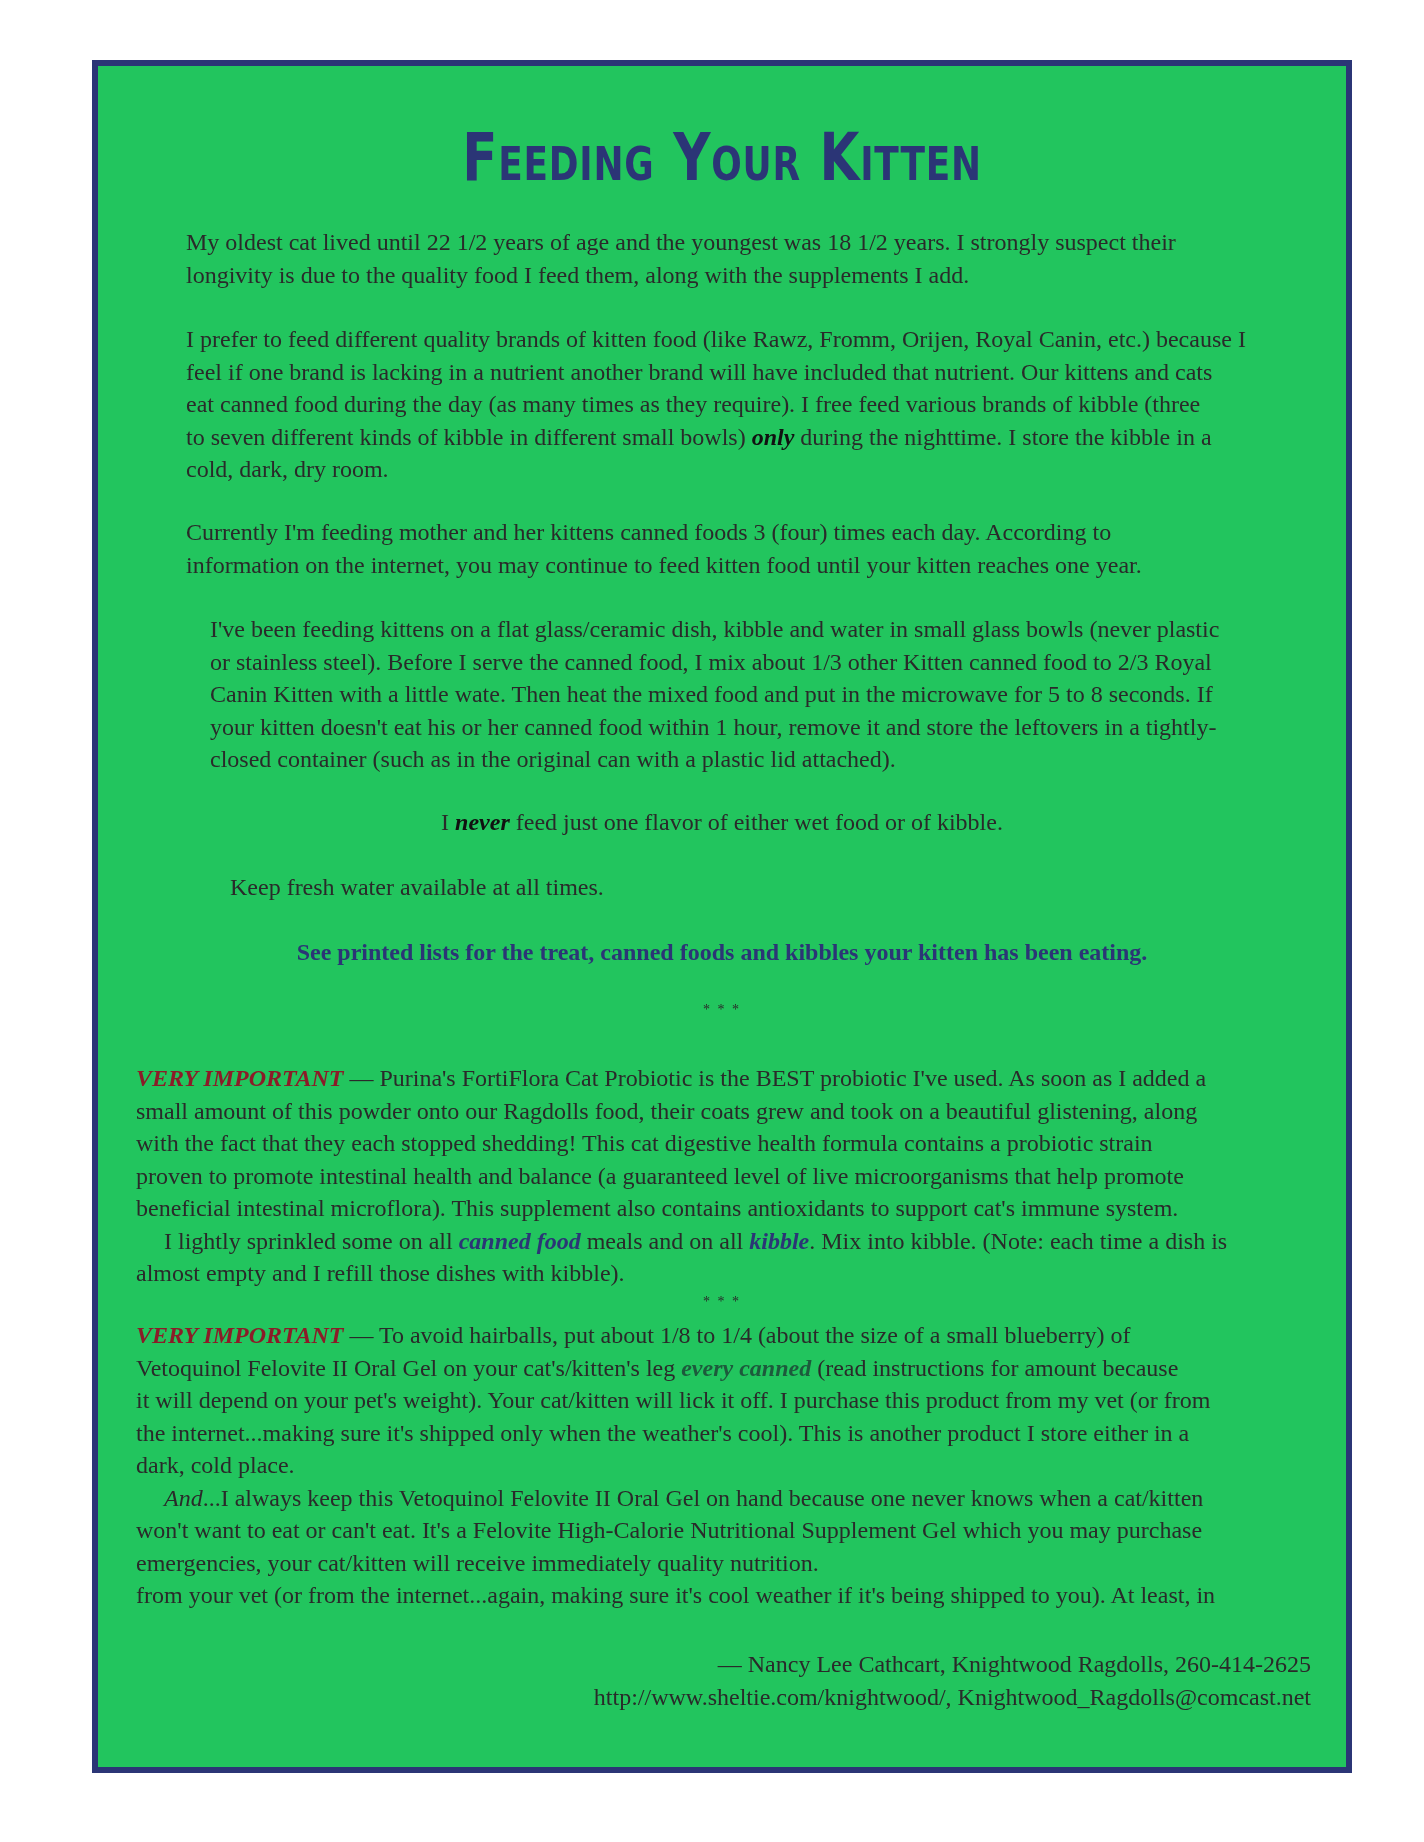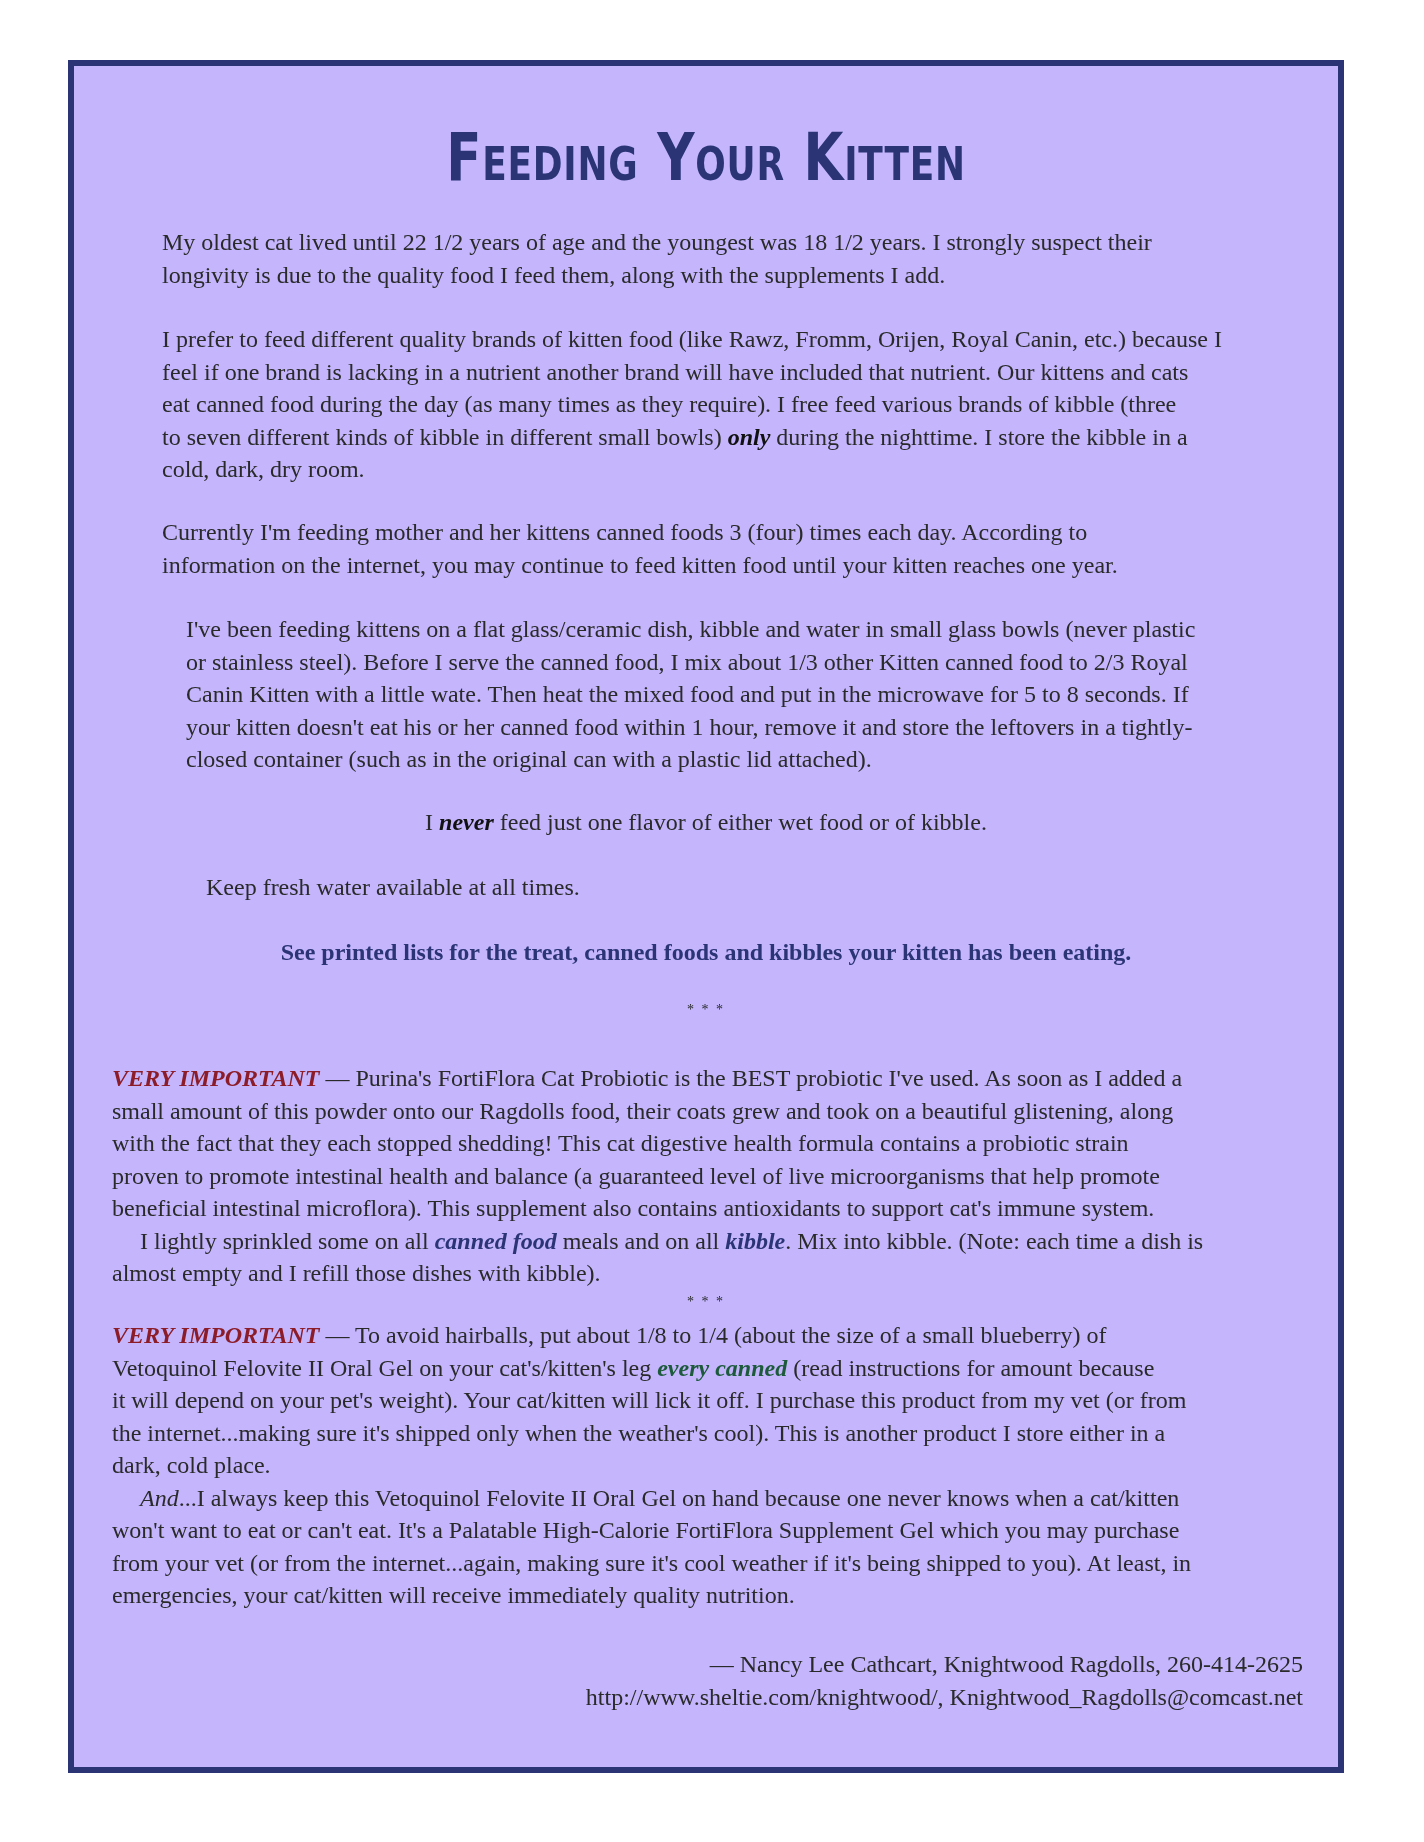--- a/index.html
+++ b/index.html
@@ -17,13 +17,12 @@
     }
     .frame {
       position: absolute;
-      left: 68px;
+      left: 92px;
       top: 60px;
       width: 1248px;
       height: 1701px;
       border: 6px solid #2b3576;
-      background: #c4b5fd;
-      padding-left: 16px;
+      background: #22c55e;
     }
     .title {
       position: absolute;

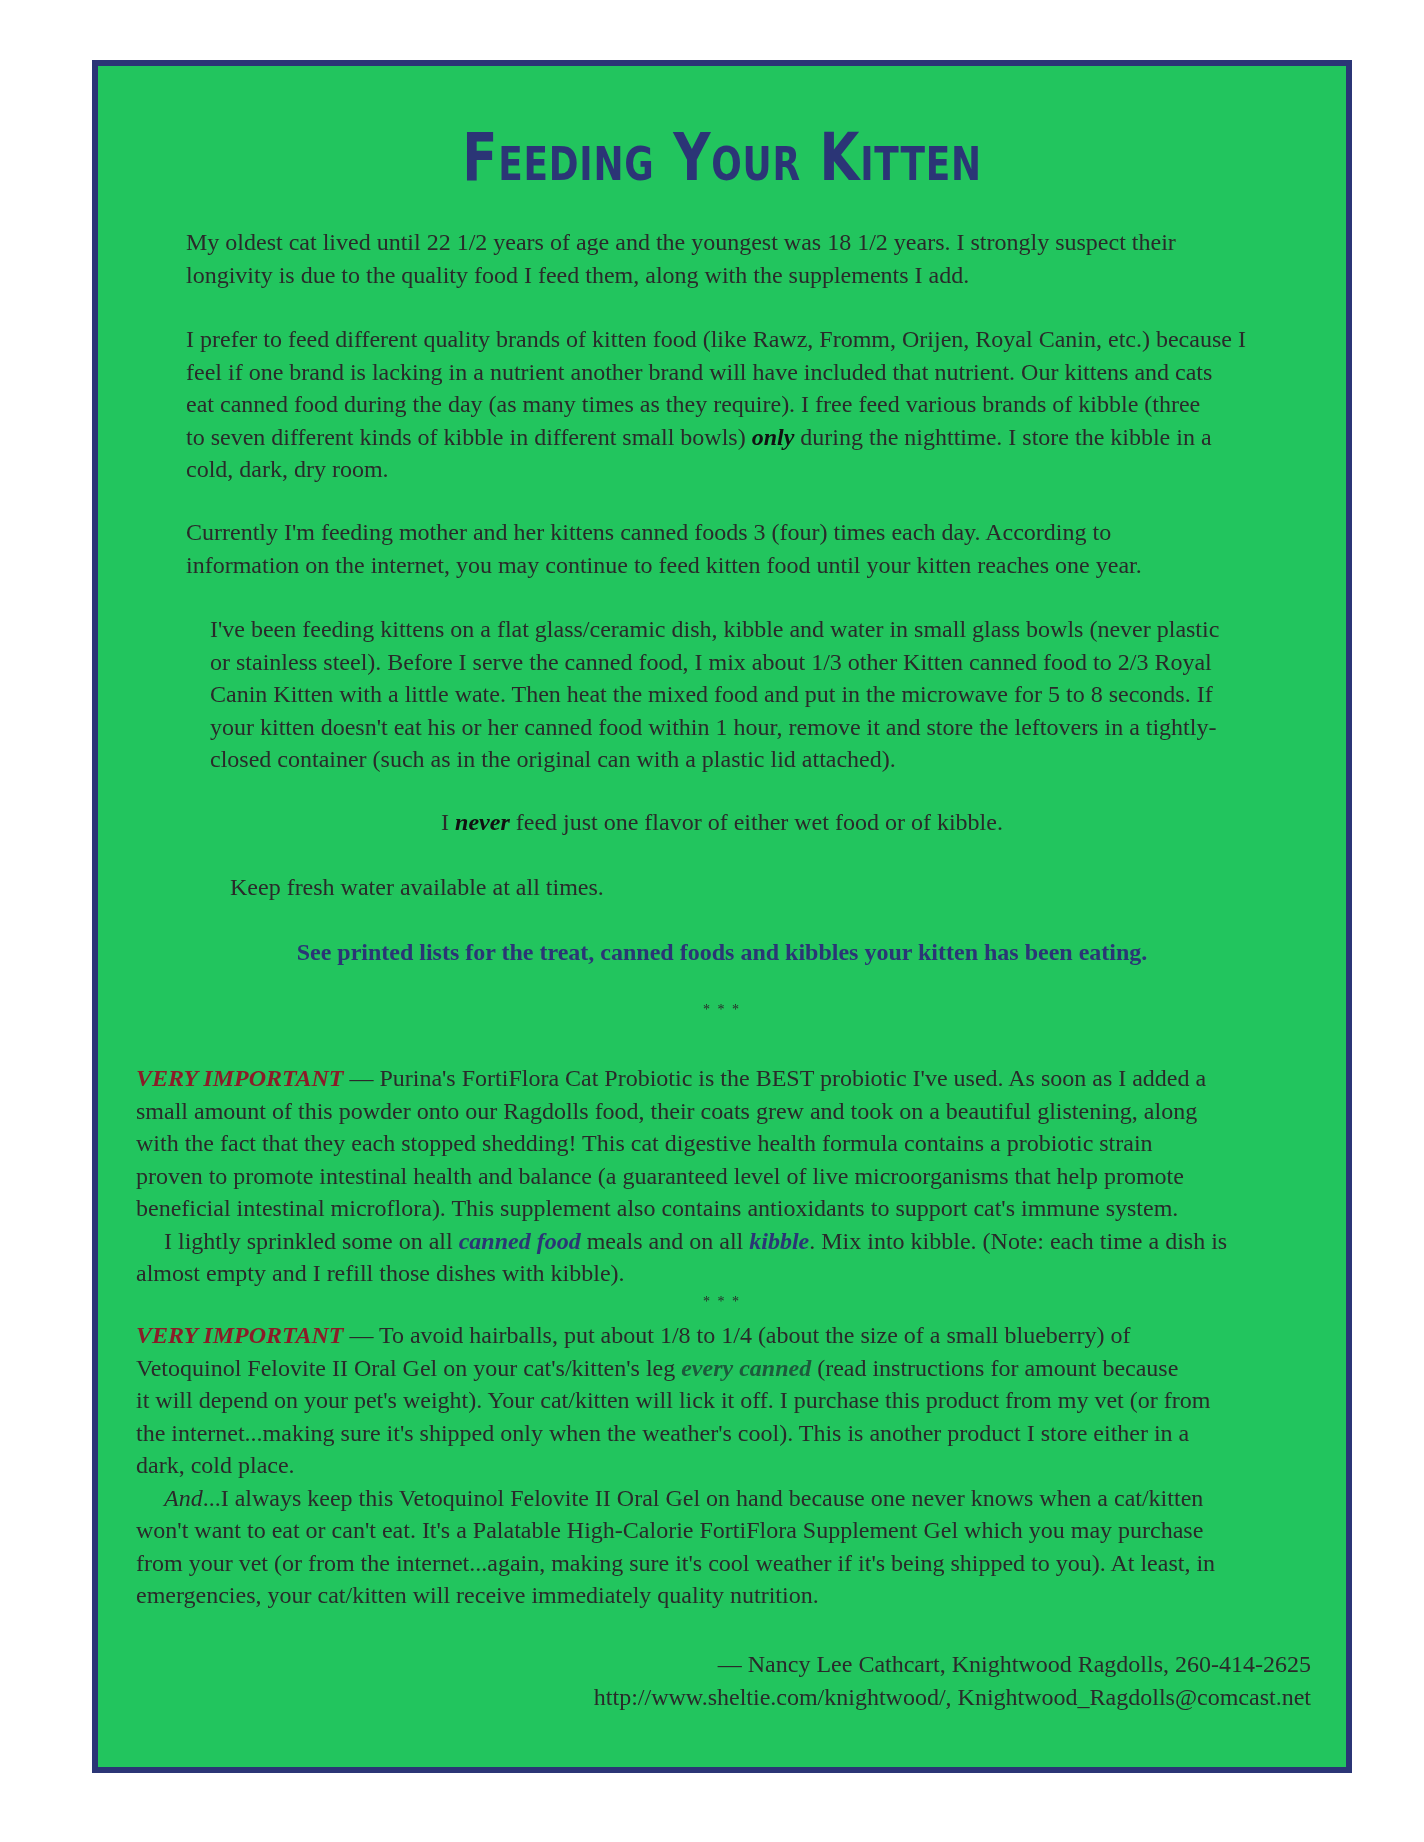--- a/index.html
+++ b/index.html
@@ -131,7 +131,7 @@
     <span class="line">the internet...making sure it's shipped only when the weather's cool).  This is another product I store either in a</span>
     <span class="line">dark, cold place.</span>
     <span class="line"><span class="indent"></span><span class="it">And</span><span>...I always keep this Vetoquinol Felovite II Oral Gel on hand because one never knows when a cat/kitten</span></span>
-    <span class="line">won't want to eat or can't eat.  It's a Palatable High-Calorie FortiFlora Supplement Gel which you may purchase</span>
+    <span class="line">won't want to eat or can't eat.  It's a Felovite High-Calorie Nutritional Supplement Gel which you may purchase</span>
     <span class="line">from your vet (or from the internet...again, making sure it's cool weather if it's being shipped to you).  At least, in</span>
     <span class="line">emergencies, your cat/kitten will receive immediately quality nutrition.</span>
   </div>

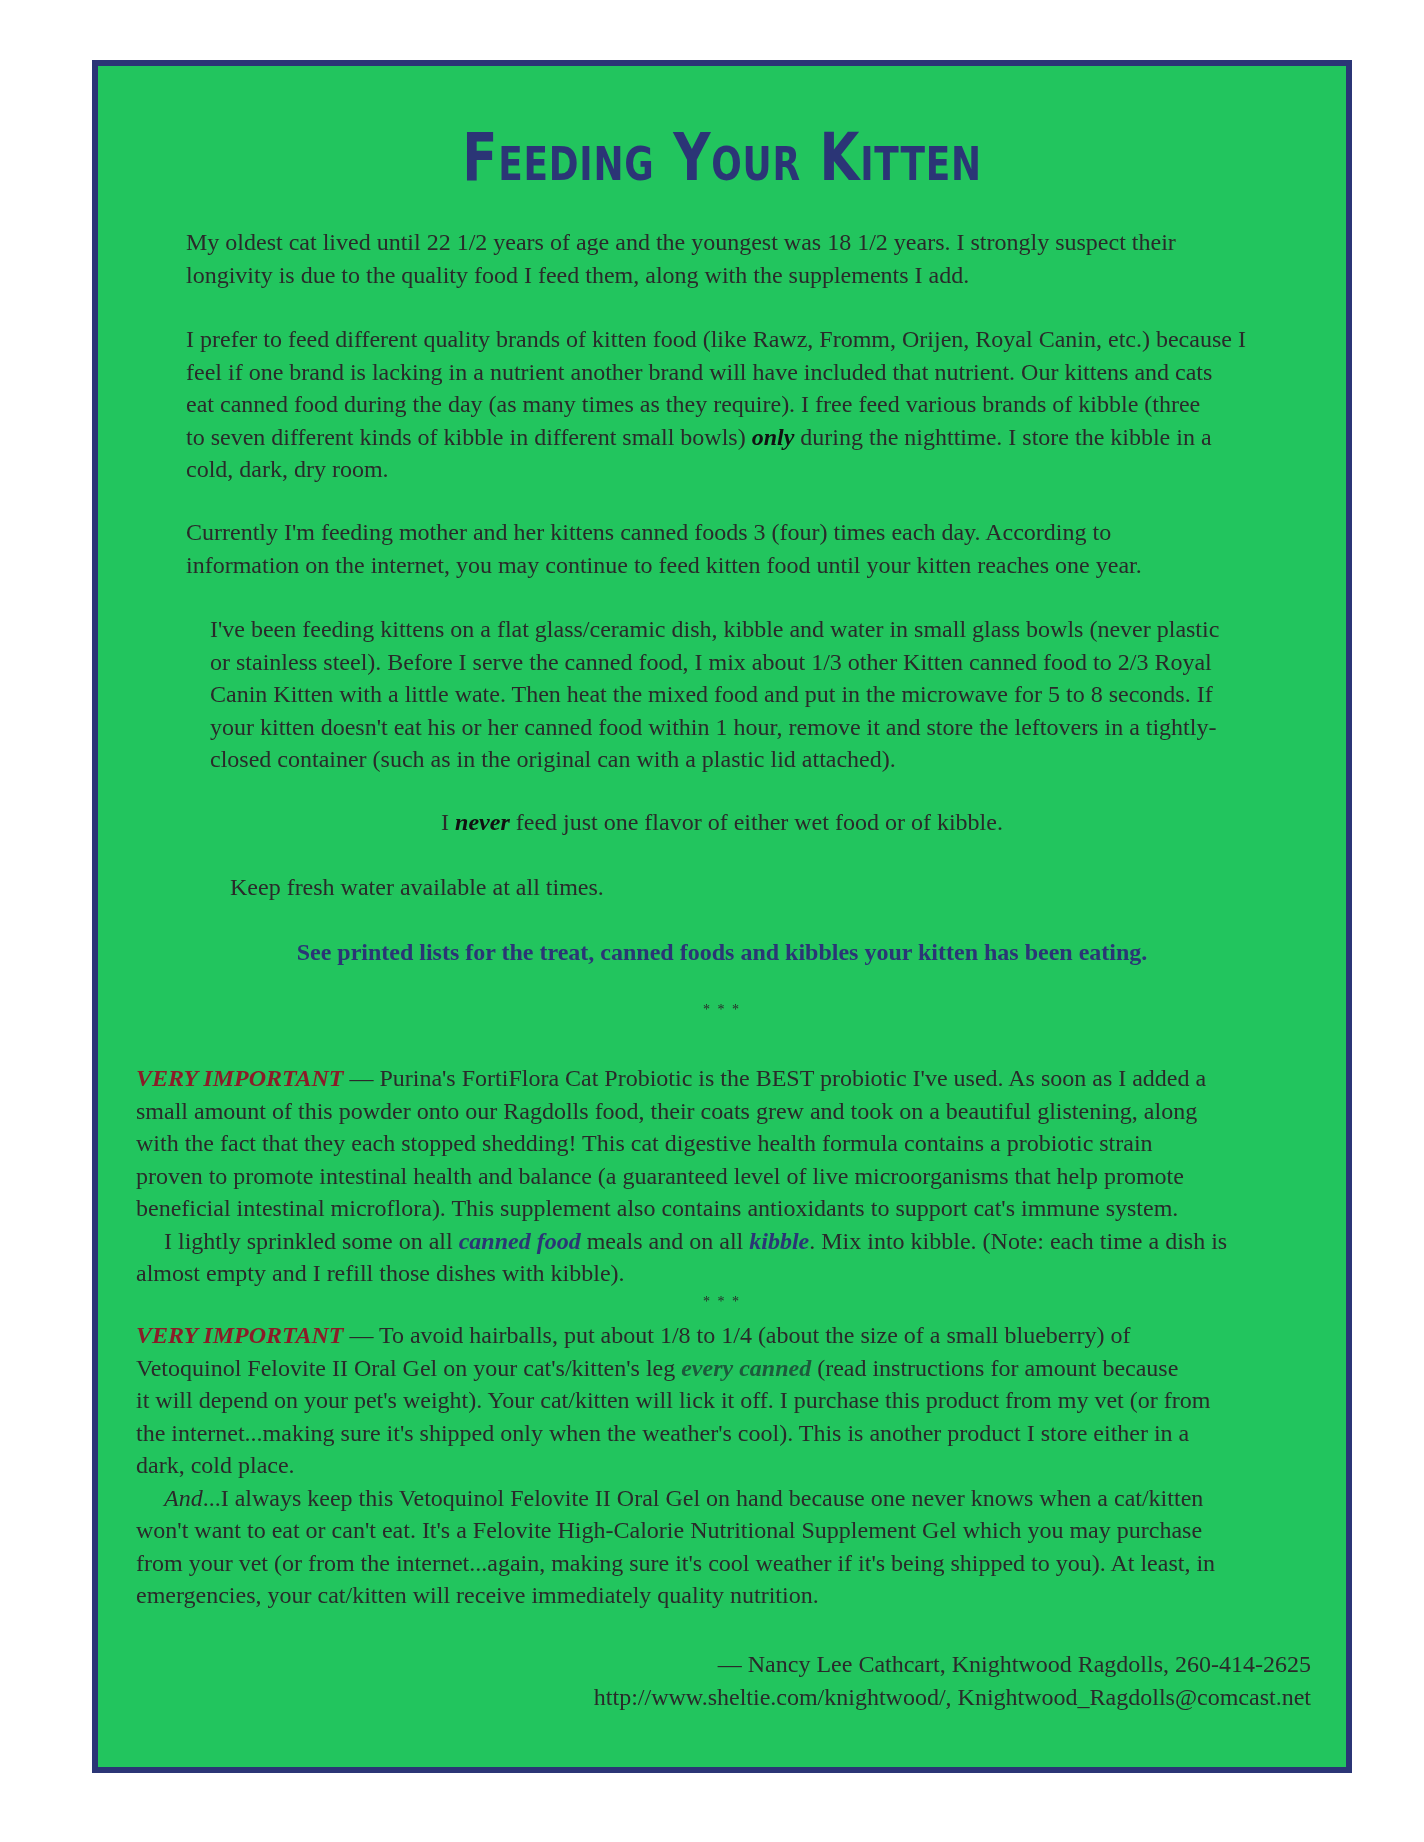--- a/index.html
+++ b/index.html
@@ -132,8 +132,8 @@
     <span class="line">dark, cold place.</span>
     <span class="line"><span class="indent"></span><span class="it">And</span><span>...I always keep this Vetoquinol Felovite II Oral Gel on hand because one never knows when a cat/kitten</span></span>
     <span class="line">won't want to eat or can't eat.  It's a Felovite High-Calorie Nutritional Supplement Gel which you may purchase</span>
+    <span class="line">emergencies, your cat/kitten will receive immediately quality nutrition.</span>
     <span class="line">from your vet (or from the internet...again, making sure it's cool weather if it's being shipped to you).  At least, in</span>
-    <span class="line">emergencies, your cat/kitten will receive immediately quality nutrition.</span>
   </div>
 
   <div class="body-text sig">

